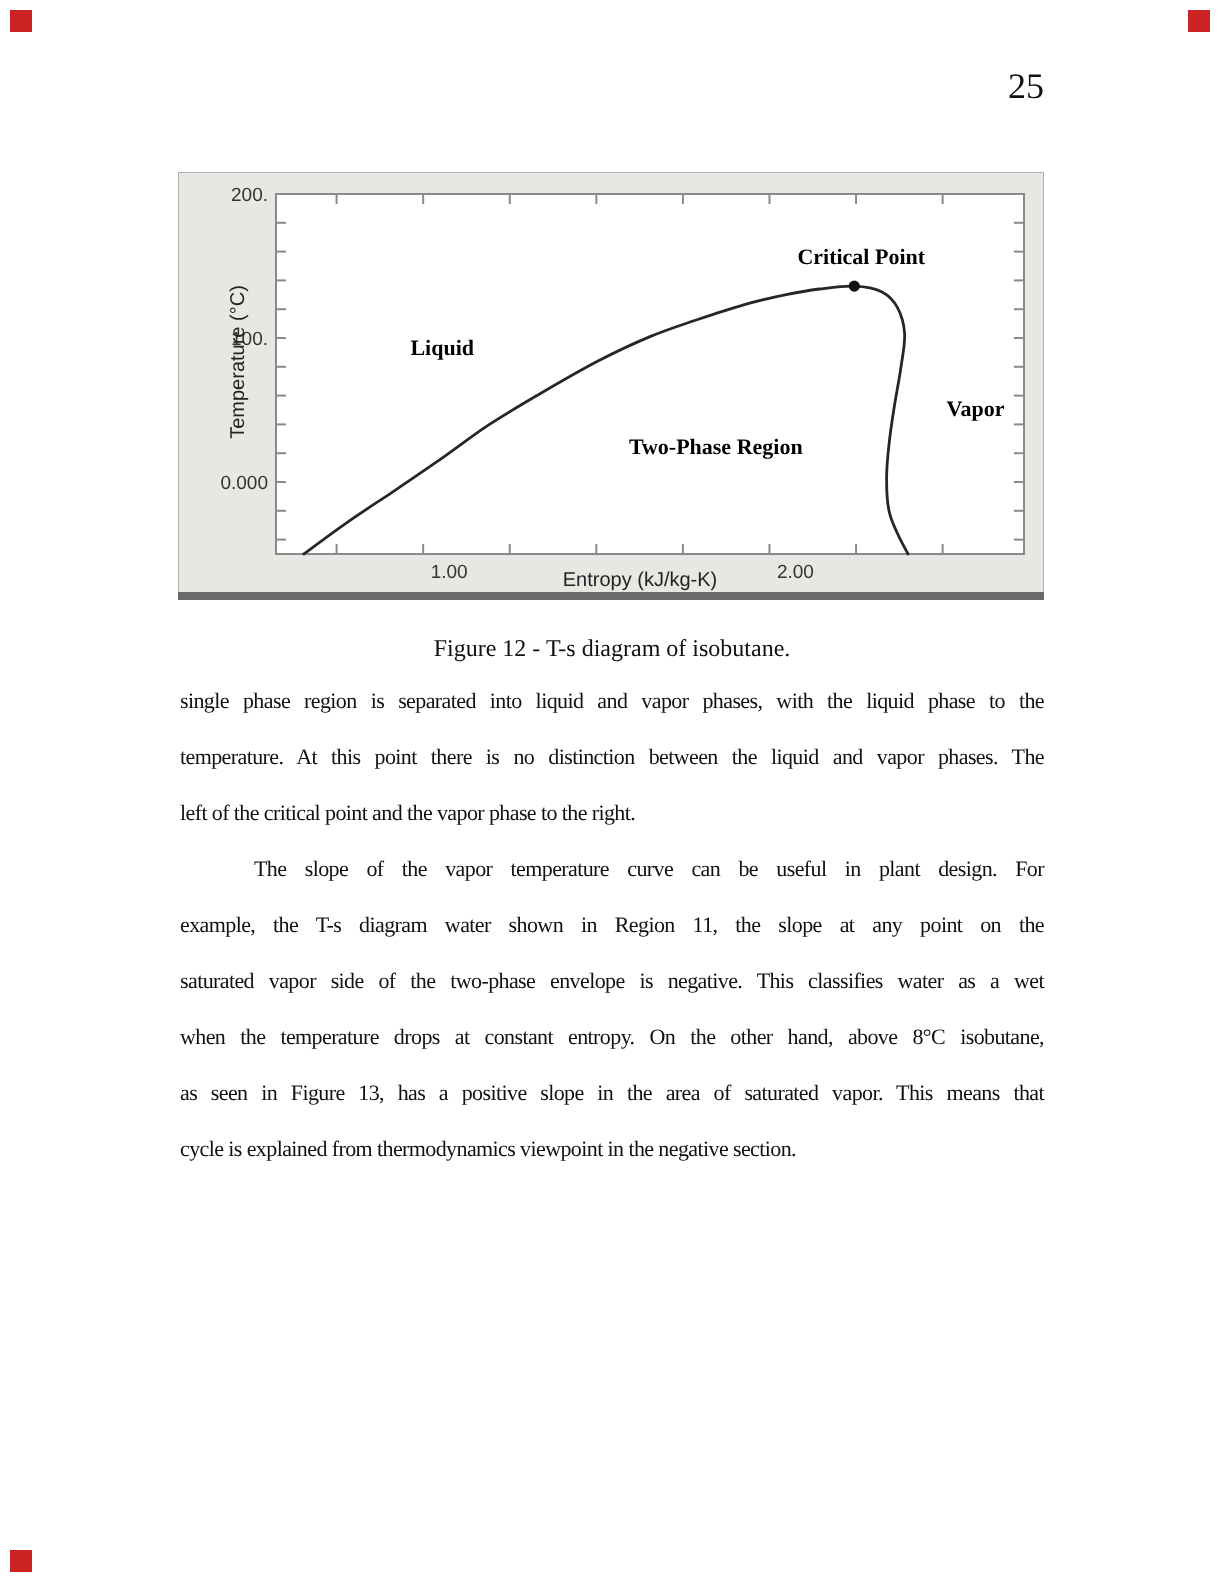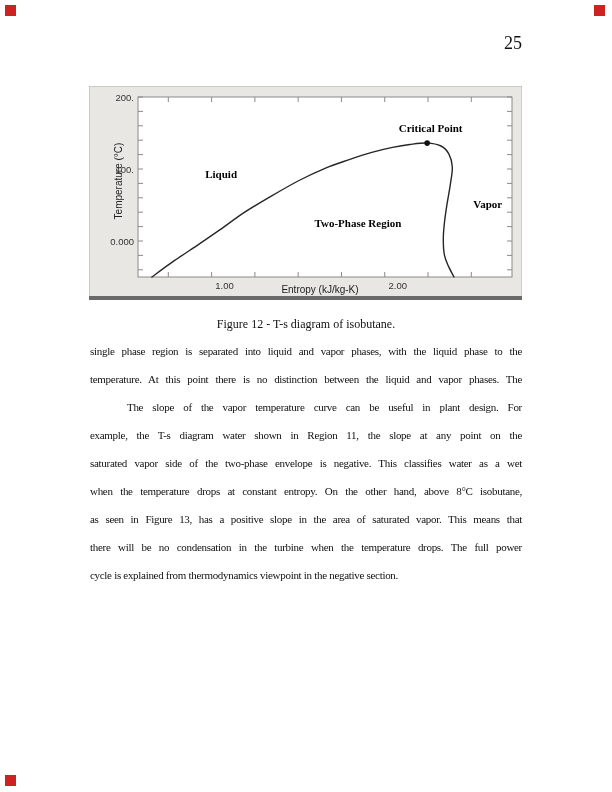--- a/index.html
+++ b/index.html
@@ -134,6 +134,7 @@
   <div id="body-text">
       <div class="bline">single phase region is separated into liquid and vapor phases, with the liquid phase to the</div>
       <div class="bline">temperature. At this point there is no distinction between the liquid and vapor phases. The</div>
+      <div class="bline lastline">left of the critical point and the vapor phase to the right.</div>
       <div class="bline indent">The slope of the vapor temperature curve can be useful in plant design. For</div>
       <div class="bline">example, the T-s diagram water shown in Region 11, the slope at any point on the</div>
       <div class="bline">saturated vapor side of the two-phase envelope is negative. This classifies water as a wet</div>

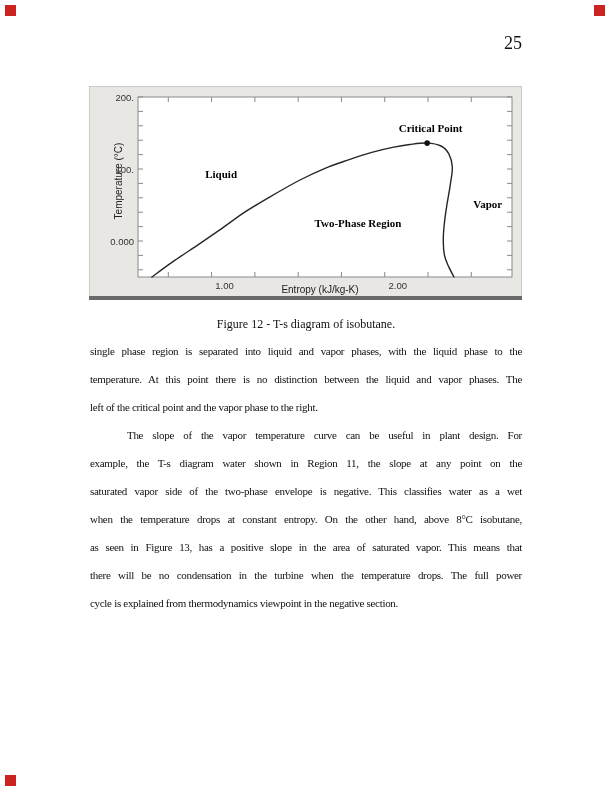--- a/index.html
+++ b/index.html
@@ -140,7 +140,6 @@
       <div class="bline">saturated vapor side of the two-phase envelope is negative. This classifies water as a wet</div>
       <div class="bline">when the temperature drops at constant entropy. On the other hand, above 8°C isobutane,</div>
       <div class="bline">as seen in Figure 13, has a positive slope in the area of saturated vapor. This means that</div>
-      <div class="bline">there will be no condensation in the turbine when the temperature drops. The full power</div>
       <div class="bline lastline">cycle is explained from thermodynamics viewpoint in the negative section.</div>
     </div>
 <div class="fiducial" style="left: 5px; top: 5px; width: 11px; height: 11px; background: rgb(204, 34, 34);"></div>

